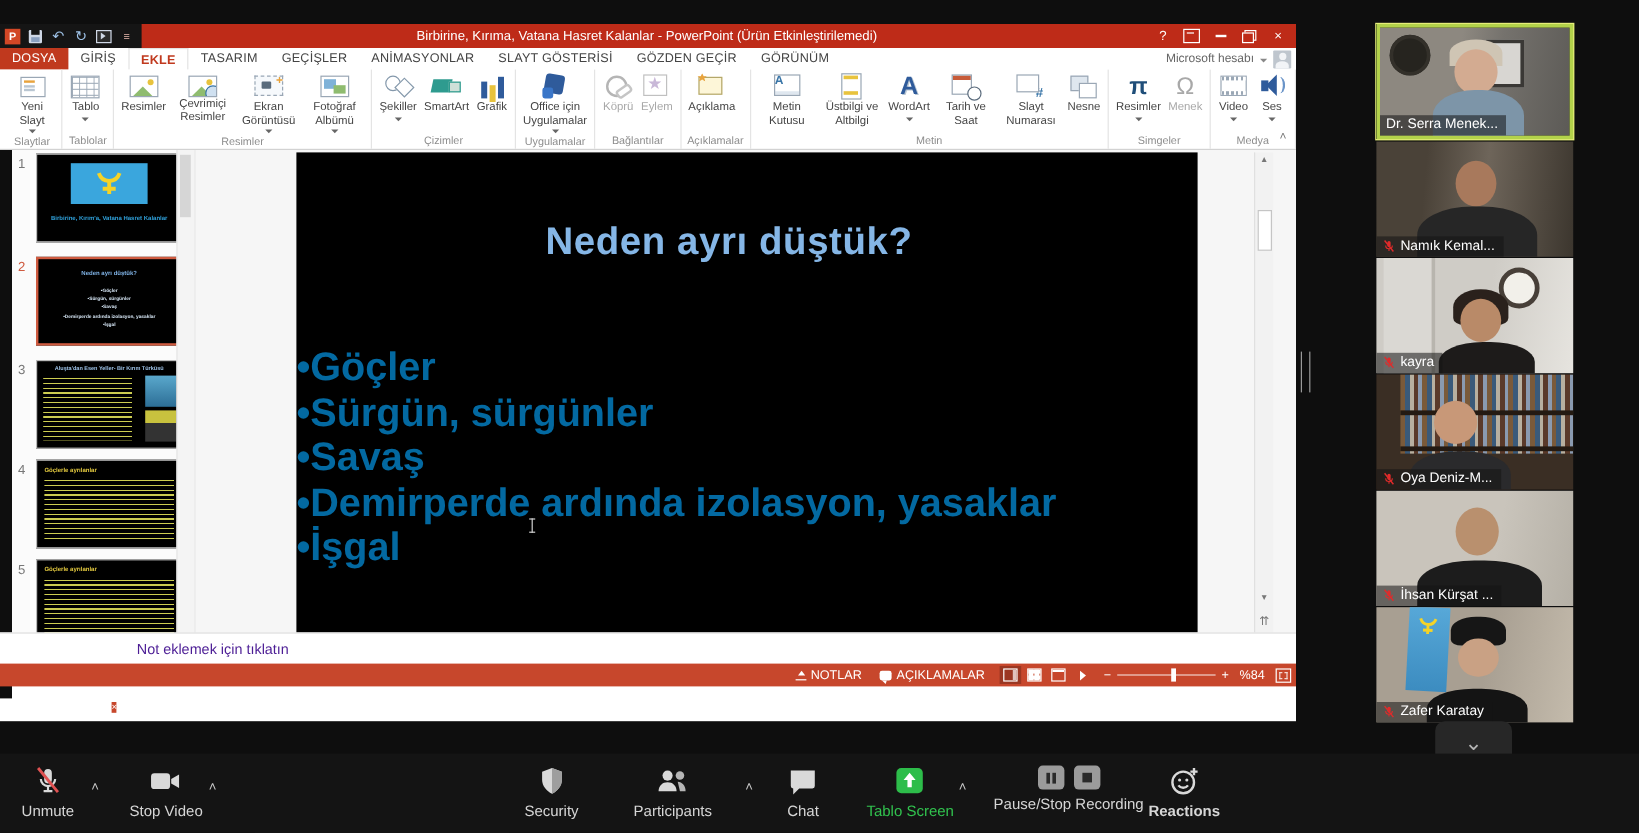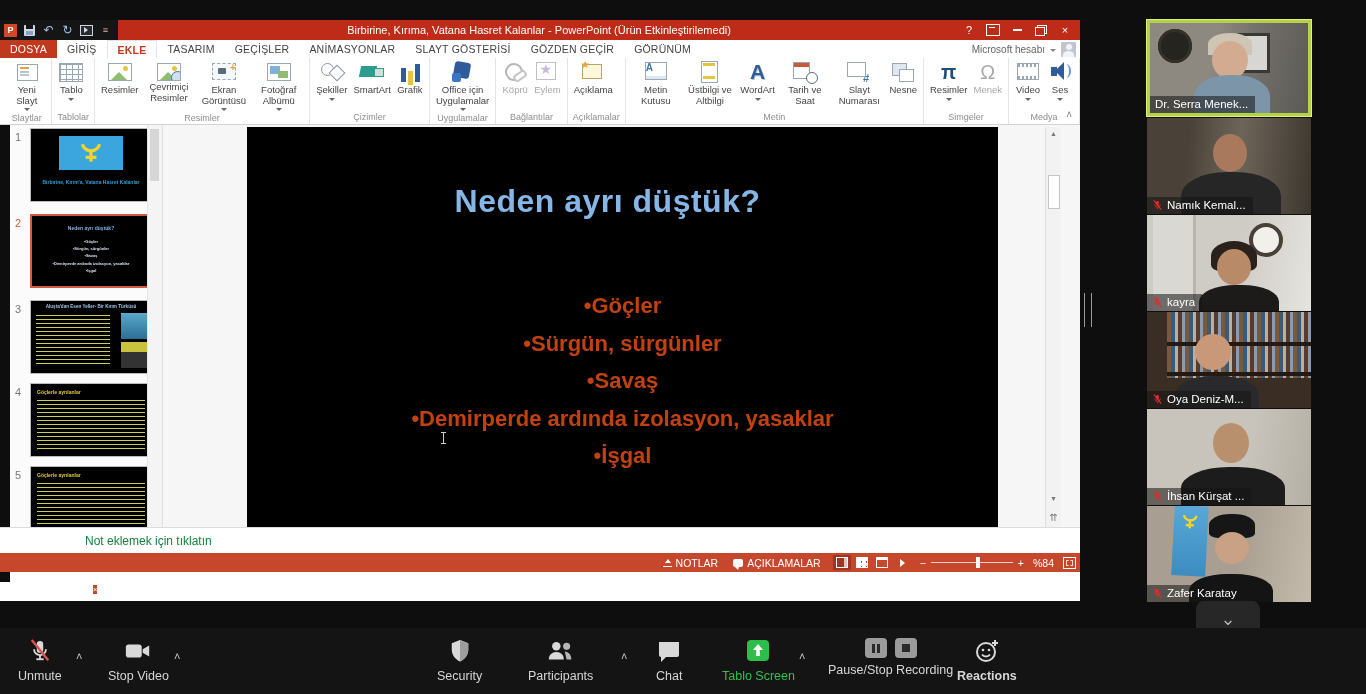--- a/index.html
+++ b/index.html
@@ -130,8 +130,8 @@
   .canvas{position:absolute;left:84px;top:2px;width:751px;height:422px;background:#000;}
   .slide-title{position:absolute;left:0;right:30px;top:56px;text-align:center;color:#85b6e6;
     font-size:32px;font-weight:bold;letter-spacing:.5px;}
-  .slide-bullets{position:absolute;left:0;right:0;top:160px;text-align:center;color:#c2410c;
-    font-size:22px;font-weight:bold;line-height:37.5px;}
+  .slide-bullets{position:absolute;left:0;right:0;top:160px;text-align:left;color:#0369a1;
+    font-size:33px;font-weight:bold;line-height:37.5px;}
   .ibeam{position:absolute;left:196px;top:305px;width:1px;height:12px;background:#cfcfcf;}
   .ibeam::before,.ibeam::after{content:"";position:absolute;left:-2px;width:5px;height:1px;background:#cfcfcf;}
   .ibeam::before{top:0;} .ibeam::after{bottom:0;}

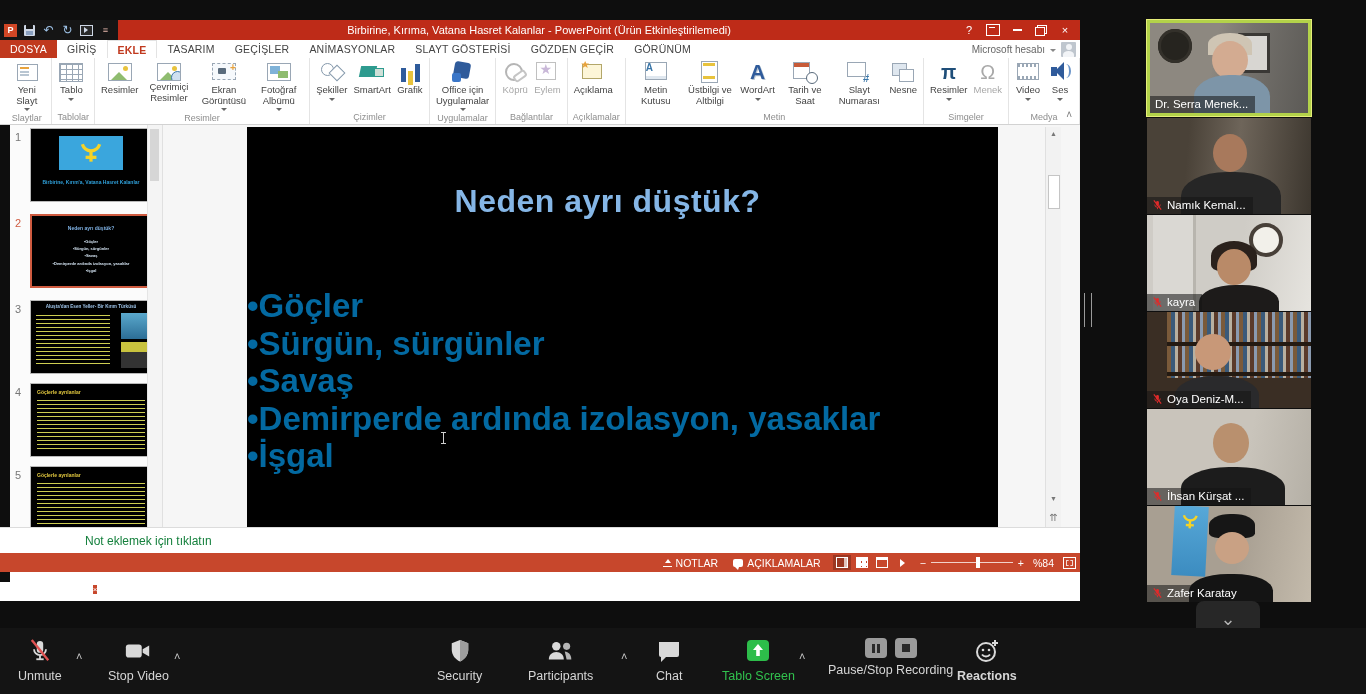--- a/index.html
+++ b/index.html
@@ -141,7 +141,7 @@
   
   .notes{position:absolute;left:0;top:507px;width:1080px;height:26px;background:#fff;
     border-top:1px solid #dcdcdc;display:flex;align-items:center;z-index:4;}
-  .notes span{margin-left:85px;color:#15803d;font-size:12px;}
+  .notes span{margin-left:114px;color:#4c1d95;font-size:12px;}
   .statusbar{position:absolute;left:0;top:533px;width:1080px;height:19px;background:#c7472c;
     color:#fff;display:flex;align-items:center;font-size:10.5px;z-index:5;}
   .sb-left{display:flex;align-items:center;gap:12px;padding-left:10px;margin-top:42px;}

